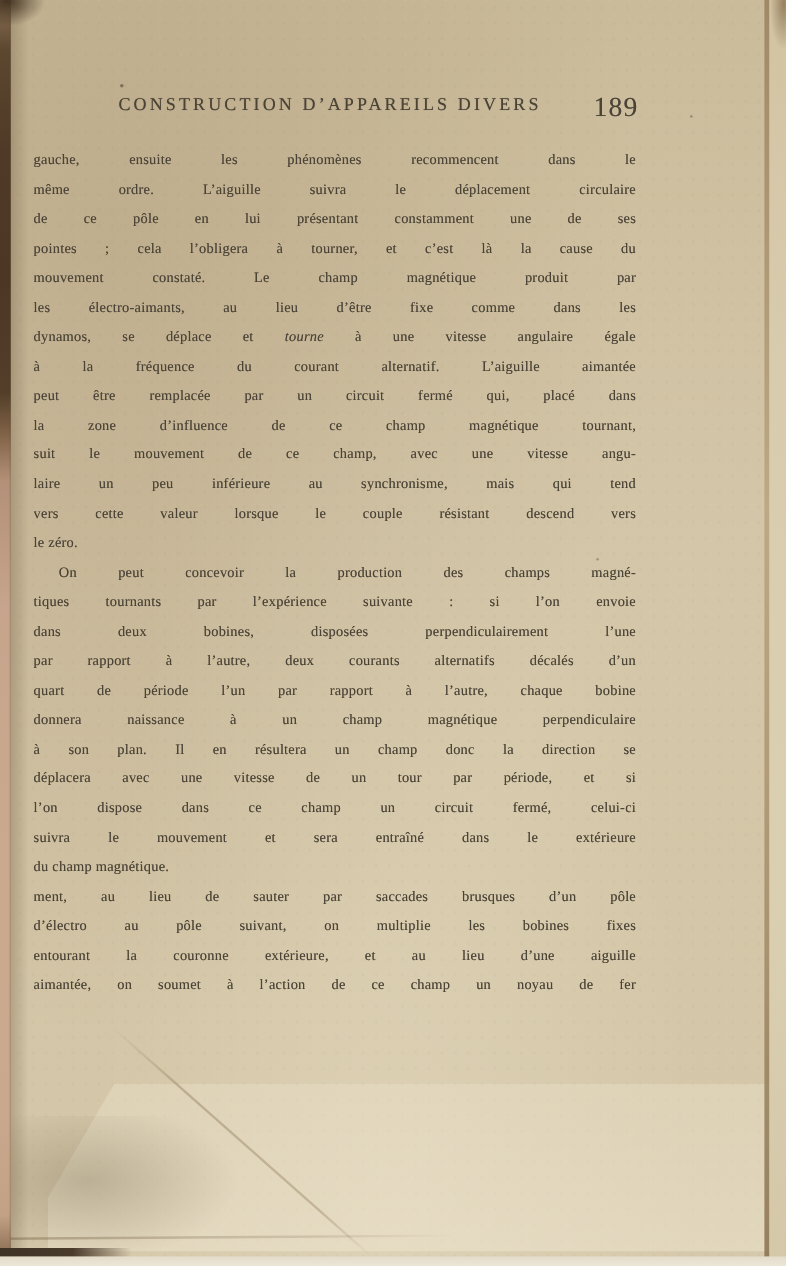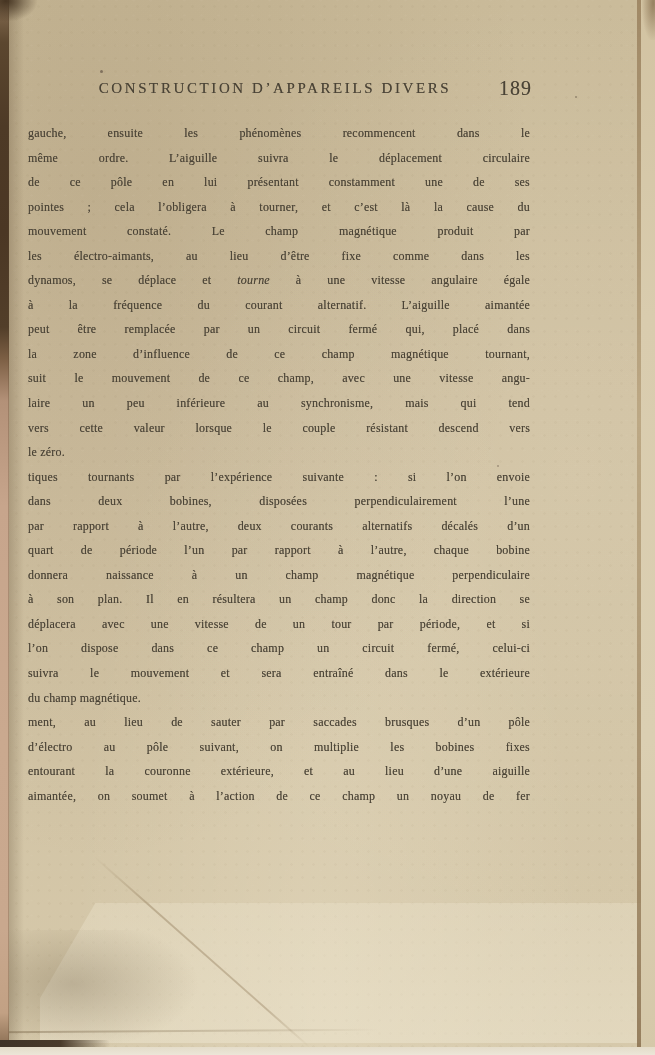--- a/index.html
+++ b/index.html
@@ -94,7 +94,7 @@
     text-shadow:0 0 .6px rgba(74,67,54,.55);
   }
   .header-num {
-    position:absolute; right:0; top:-3px; font-size:20px; letter-spacing:1px;
+    position:absolute; right:0; top:-3px; font-size:23px; letter-spacing:1px;
     text-shadow:0 0 .5px rgba(74,67,54,.5);
   }
 

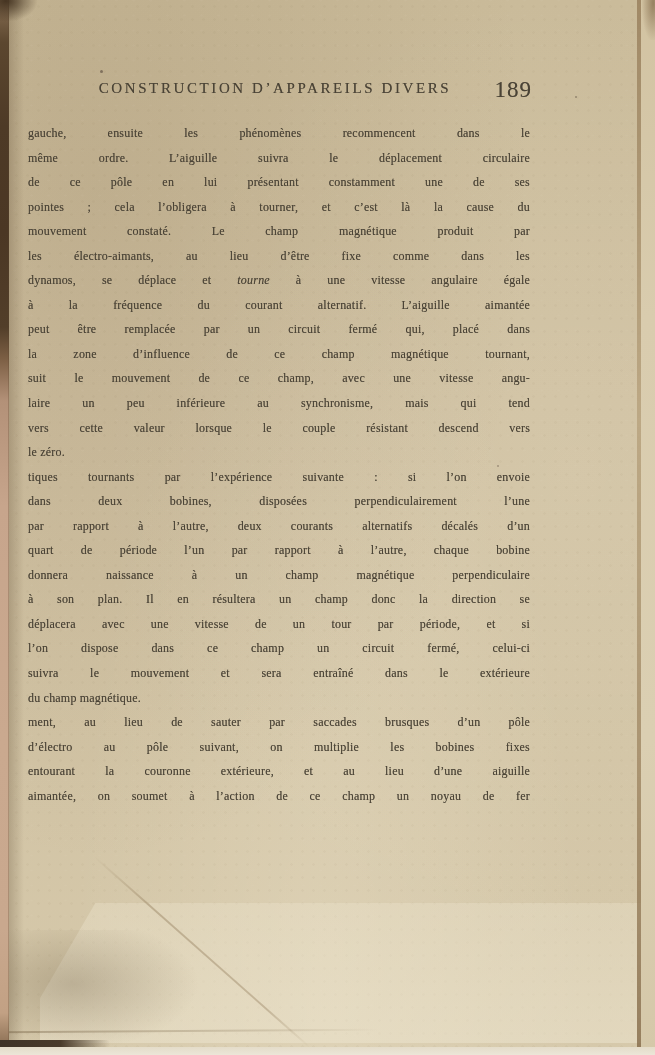--- a/index.html
+++ b/index.html
@@ -153,6 +153,7 @@
       <div class="line"><span>laire un peu inférieure au synchronisme, mais qui tend</span></div>
       <div class="line"><span>vers cette valeur lorsque le couple résistant descend vers</span></div>
       <div class="line no-just"><span>le zéro.</span></div>
+      <div class="line indent"><span>On peut concevoir la production des champs magné-</span></div>
       <div class="line"><span>tiques tournants par l’expérience suivante : si l’on envoie</span></div>
       <div class="line"><span>dans deux bobines, disposées perpendiculairement l’une</span></div>
       <div class="line"><span>par rapport à l’autre, deux courants alternatifs décalés d’un</span></div>

